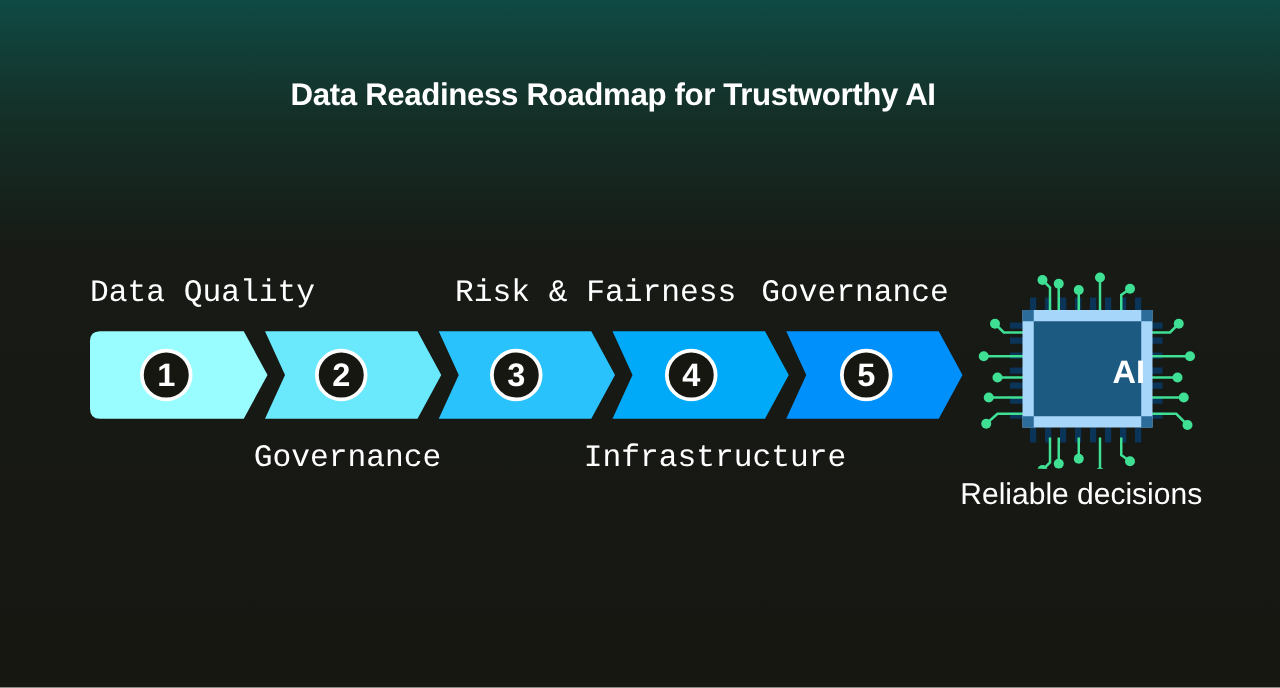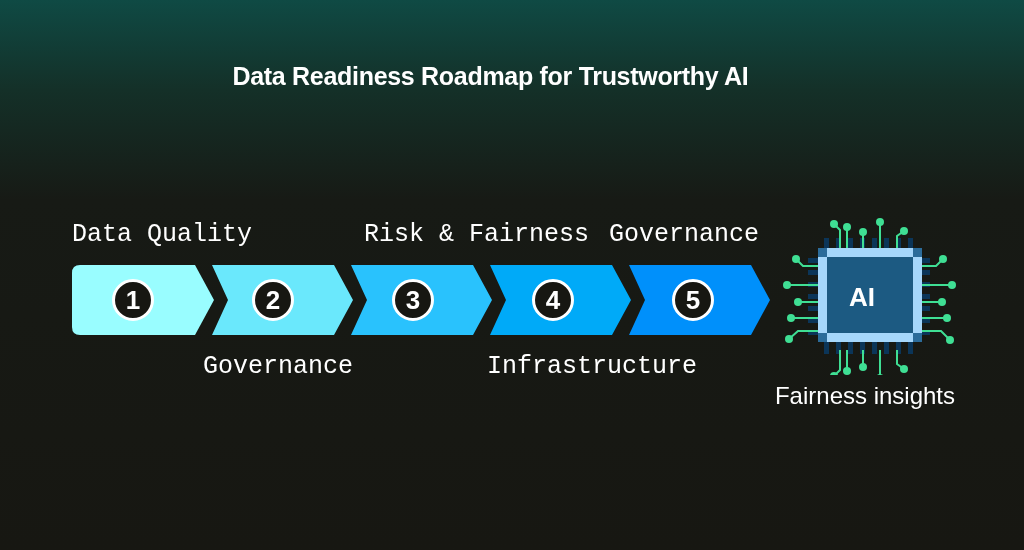--- a/index.html
+++ b/index.html
@@ -12,7 +12,7 @@
   .num{position:absolute;width:42px;height:42px;border-radius:50%;background:#171712;border:3px solid #fff;
     color:#fff;font-weight:bold;font-size:26px;display:flex;align-items:center;justify-content:center;box-sizing:border-box;}
   .chip{position:absolute;left:780px;top:205px;}
-  .chip-label{position:absolute;left:844px;top:282px;width:36px;text-align:center;font-weight:bold;font-size:26px;}
+  .chip-label{position:absolute;left:880px;top:282px;width:36px;text-align:right;font-weight:bold;font-size:26px;}
   .outcome{position:absolute;left:760px;top:382px;width:210px;text-align:center;font-size:24px;line-height:28px;}
 </style>
 </head>

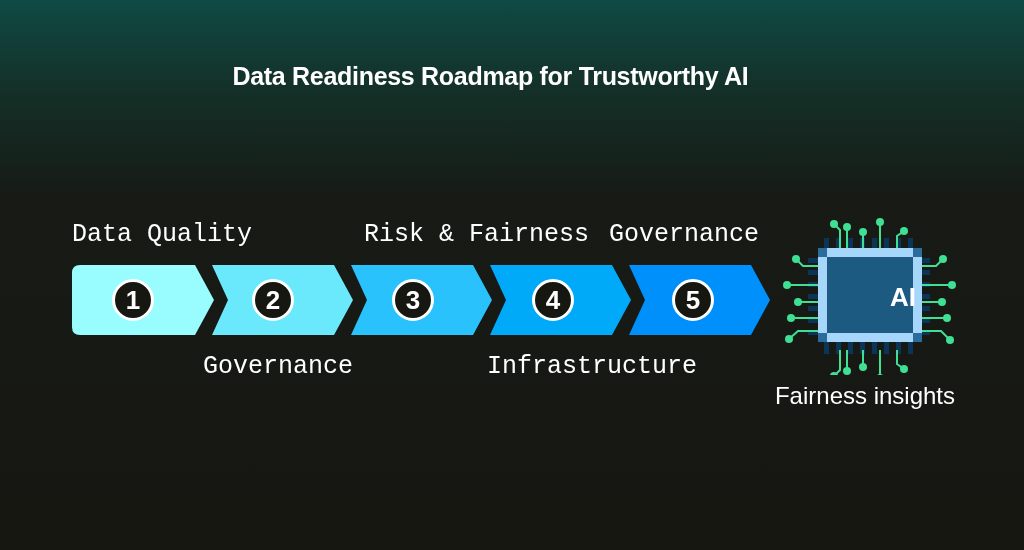--- a/index.html
+++ b/index.html
@@ -23,7 +23,7 @@
 <div class="lbl" style="left:72px;top:220px;">Data Quality</div>
 <div class="lbl" style="left:203px;top:352px;">Governance</div>
 <div class="lbl" style="left:326px;top:220px;margin-left:38px;">Risk &amp; Fairness</div>
-<div class="lbl" style="left:487px;top:352px;text-align:right;">Infrastructure</div>
+<div class="lbl" style="left:467px;top:352px;text-align:right;">Infrastructure</div>
 <div class="lbl" style="left:609px;top:220px;">Governance</div>
 
 <svg class="arrows" width="780" height="400">

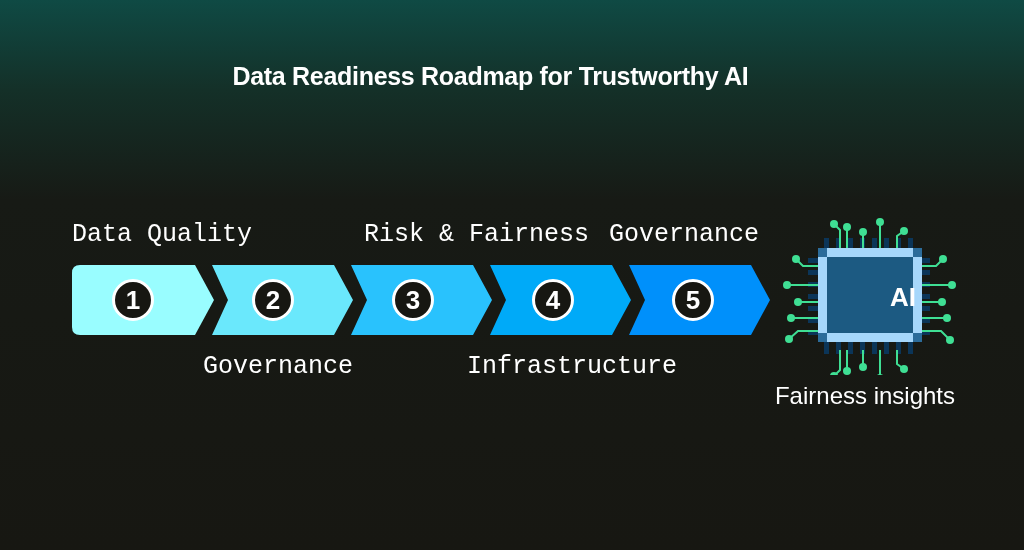--- a/index.html
+++ b/index.html
@@ -127,7 +127,7 @@
 <div class="chip-label">AI</div>
 
 <div class="outcome">
-  <div>Fairness insights</div>
+  <div>Reliable decisions</div>
 </div>
 
 </body></html>

